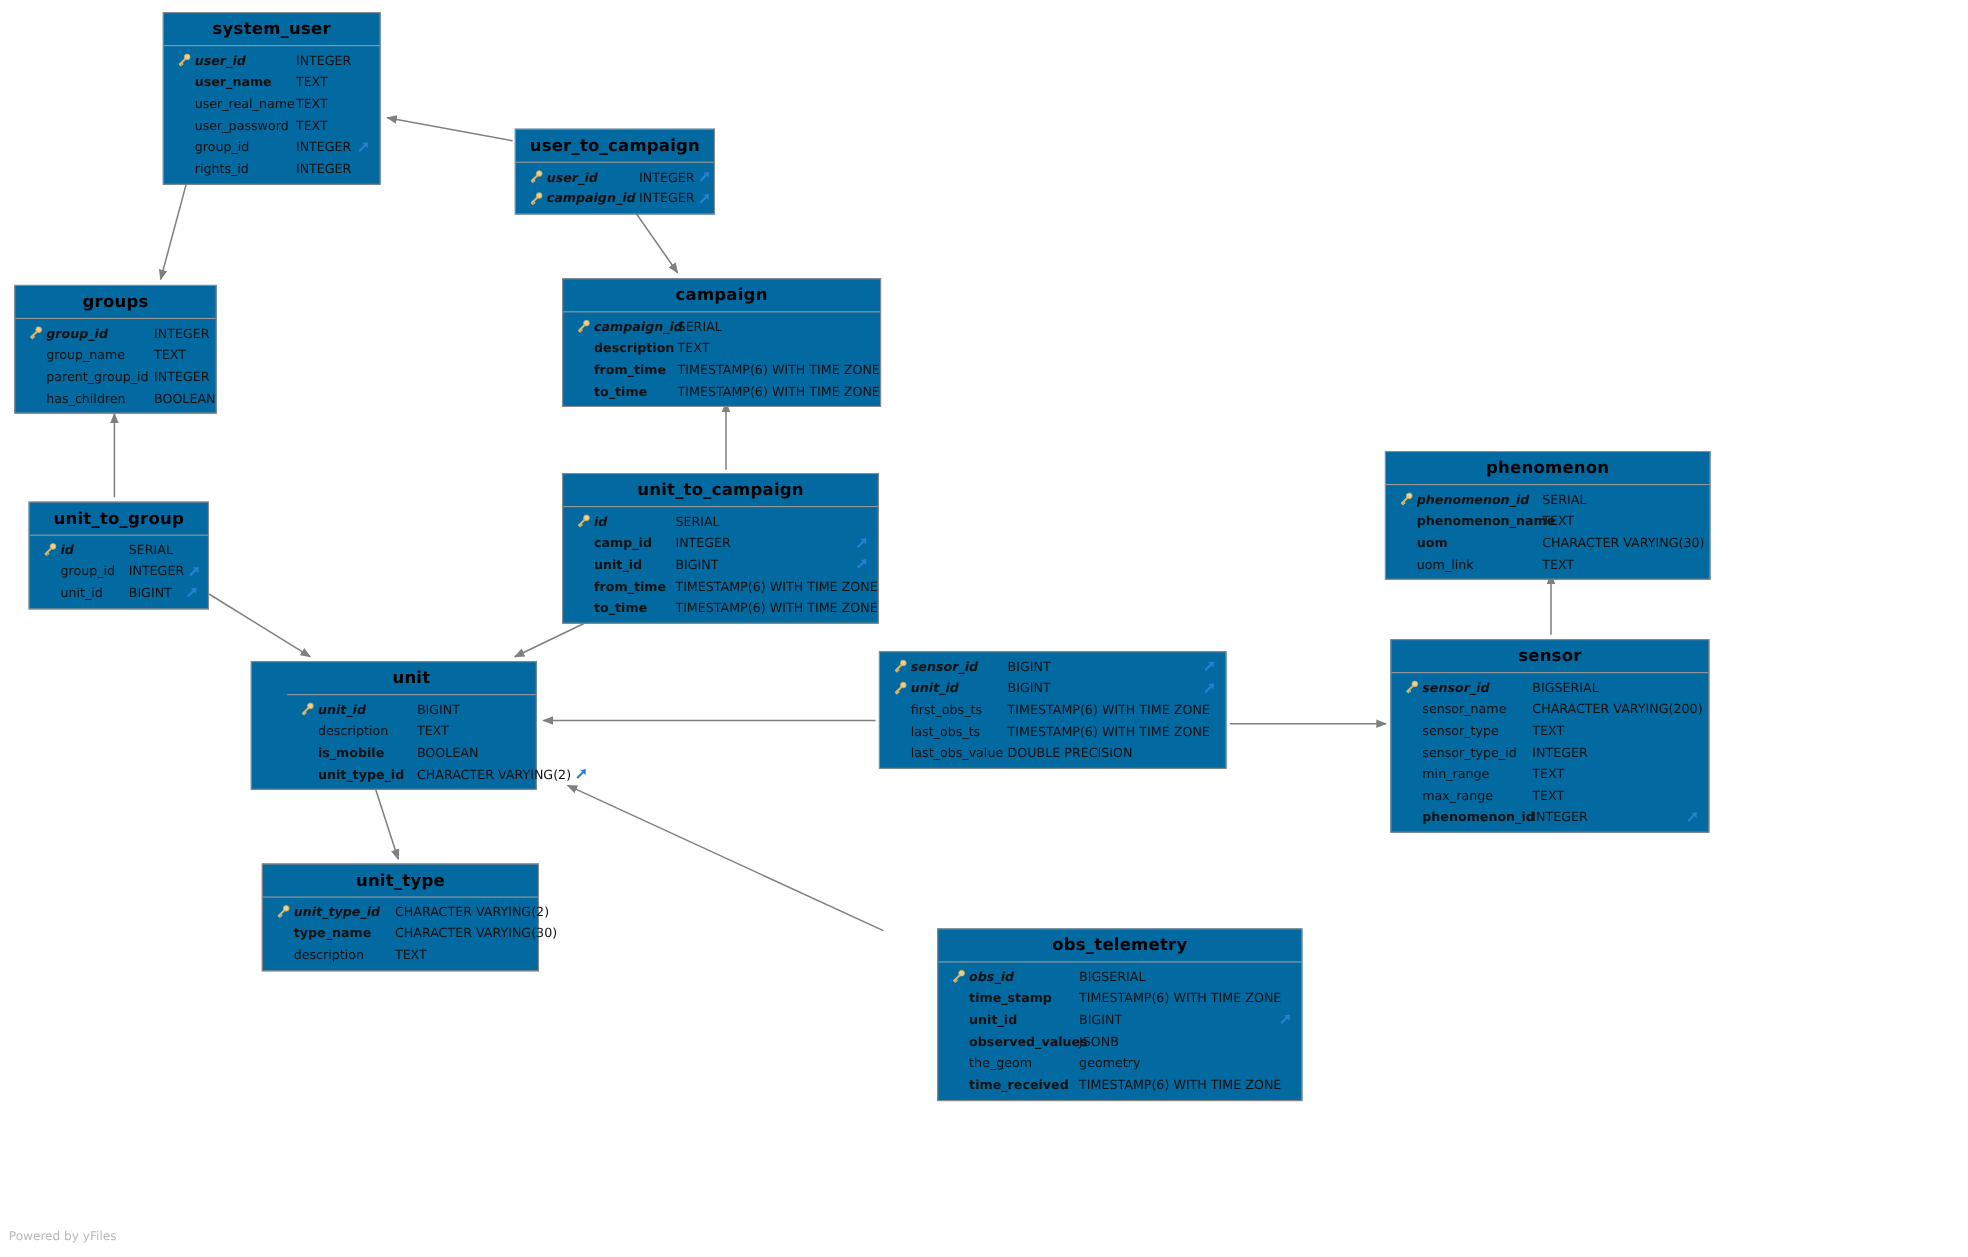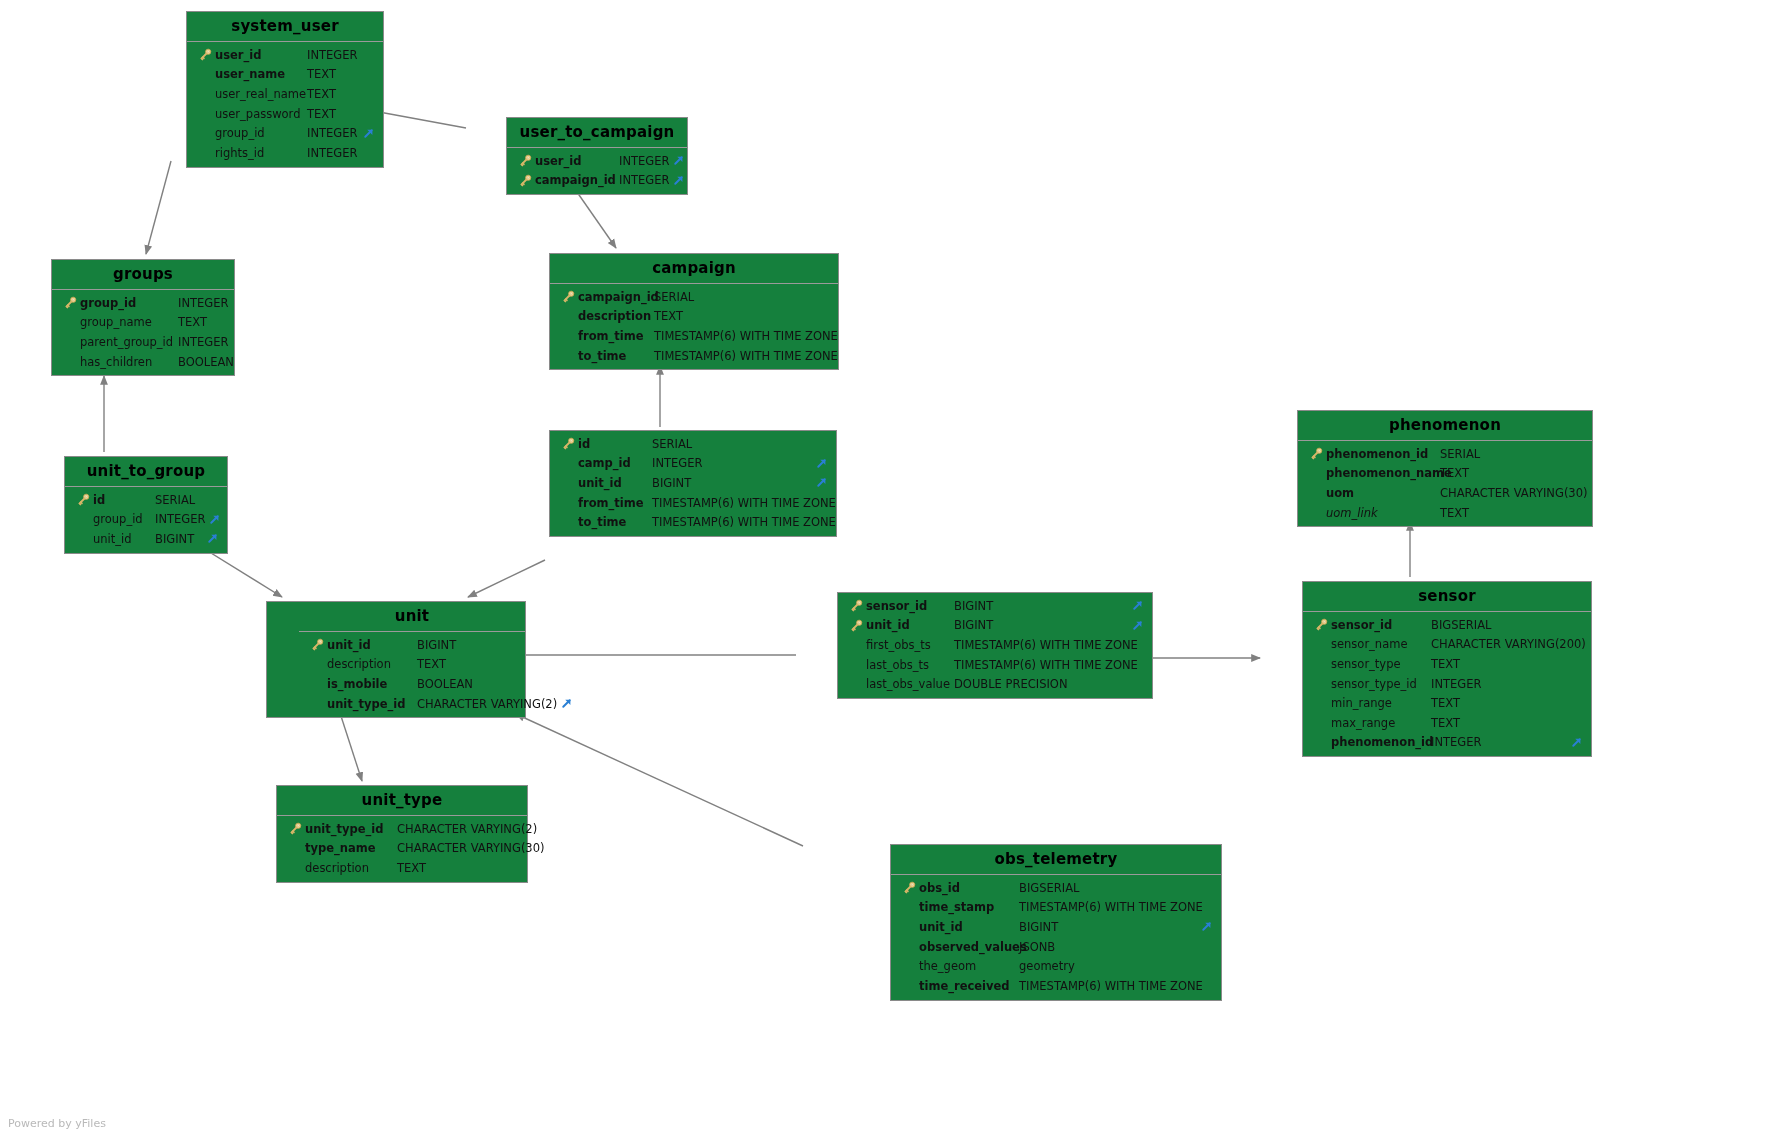--- a/index.html
+++ b/index.html
@@ -12,11 +12,10 @@
 
   .table{
     position:absolute;
-    background:#15803d;
+    background:#0369a1;
     border:1px solid #8a8a8a;
     box-sizing:border-box;
     box-shadow:0 0 0 0 rgba(0,0,0,0);
-    margin-left:38px;
   }
   .t-title{
     text-align:center;

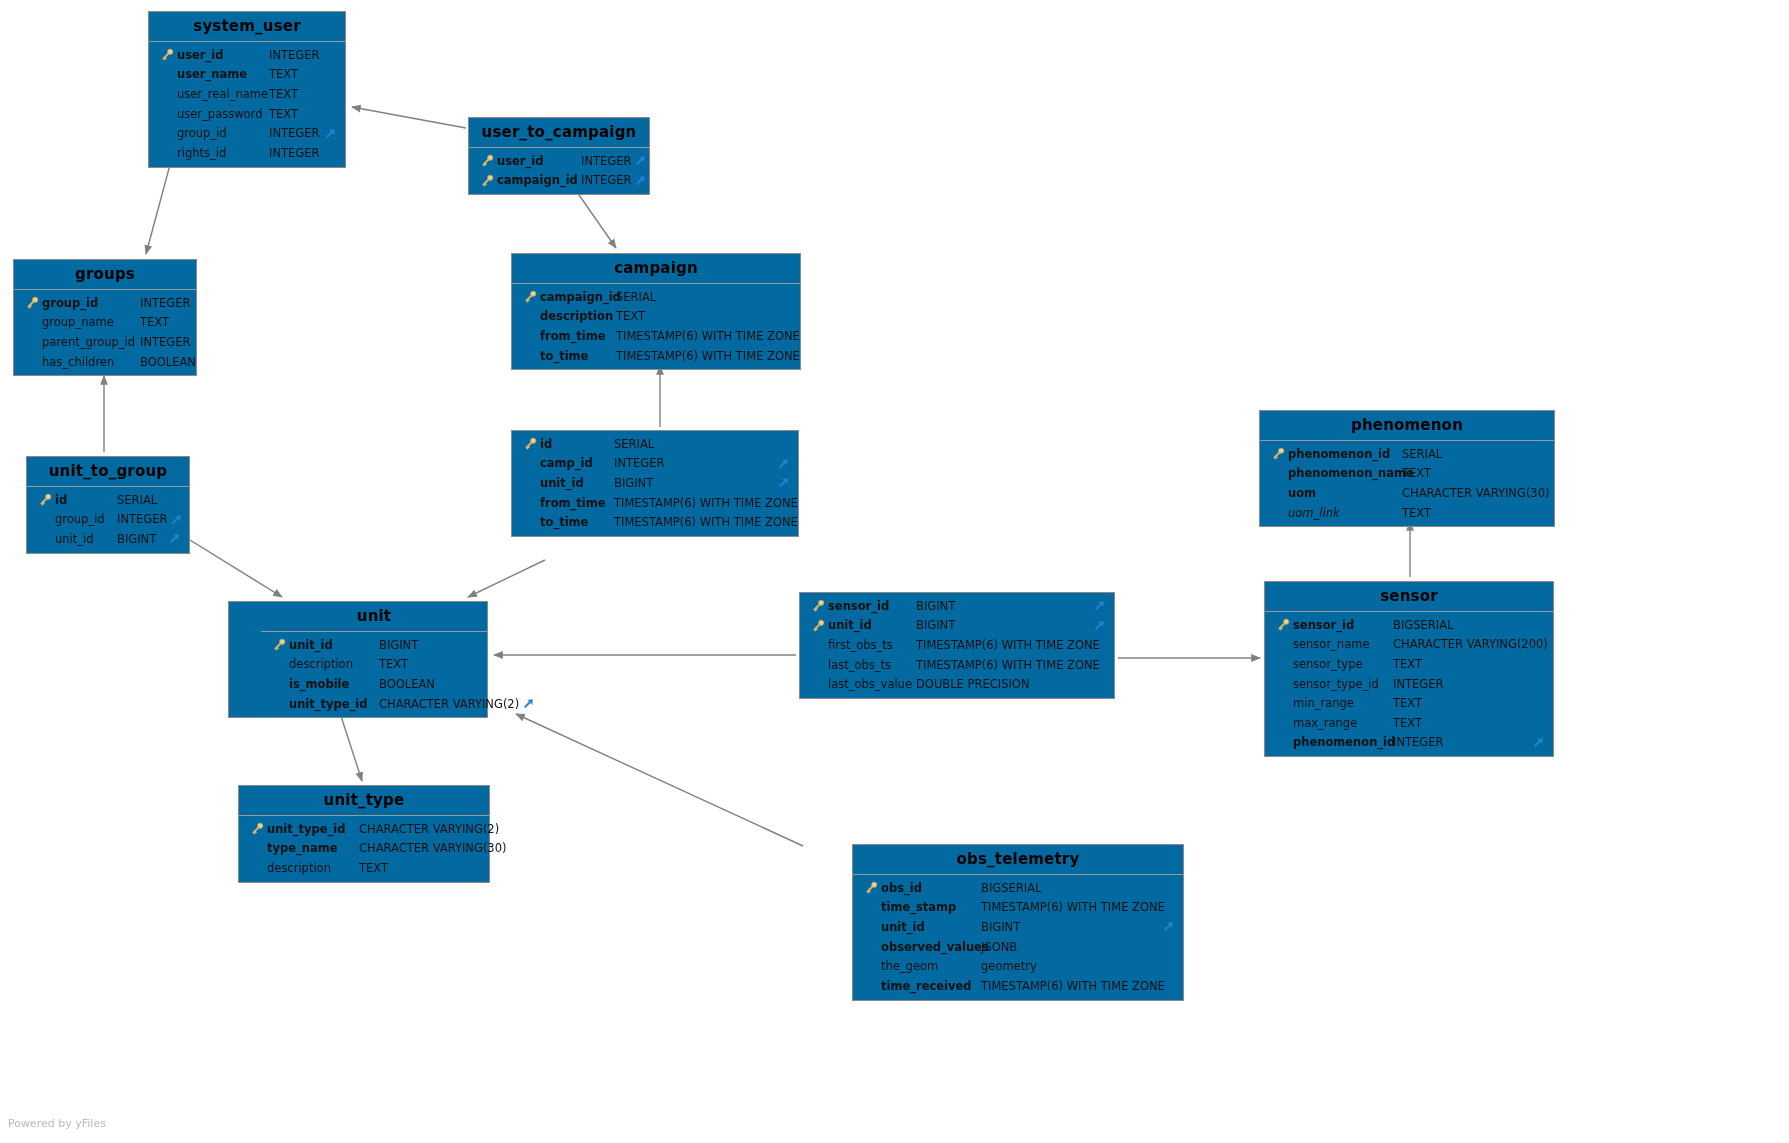--- a/index.html
+++ b/index.html
@@ -39,7 +39,7 @@
   .c-name{flex:0 0 auto;}
   .c-type{flex:1 1 auto;}
   .c-fk{width:18px;flex:0 0 18px;display:flex;align-items:center;justify-content:center;}
-  .pk .c-name{font-weight:bold;}
+  .pk .c-name{font-weight:bold;font-style:italic;}
   .bold .c-name{font-weight:bold;}
 
   .keyicon{display:block;}

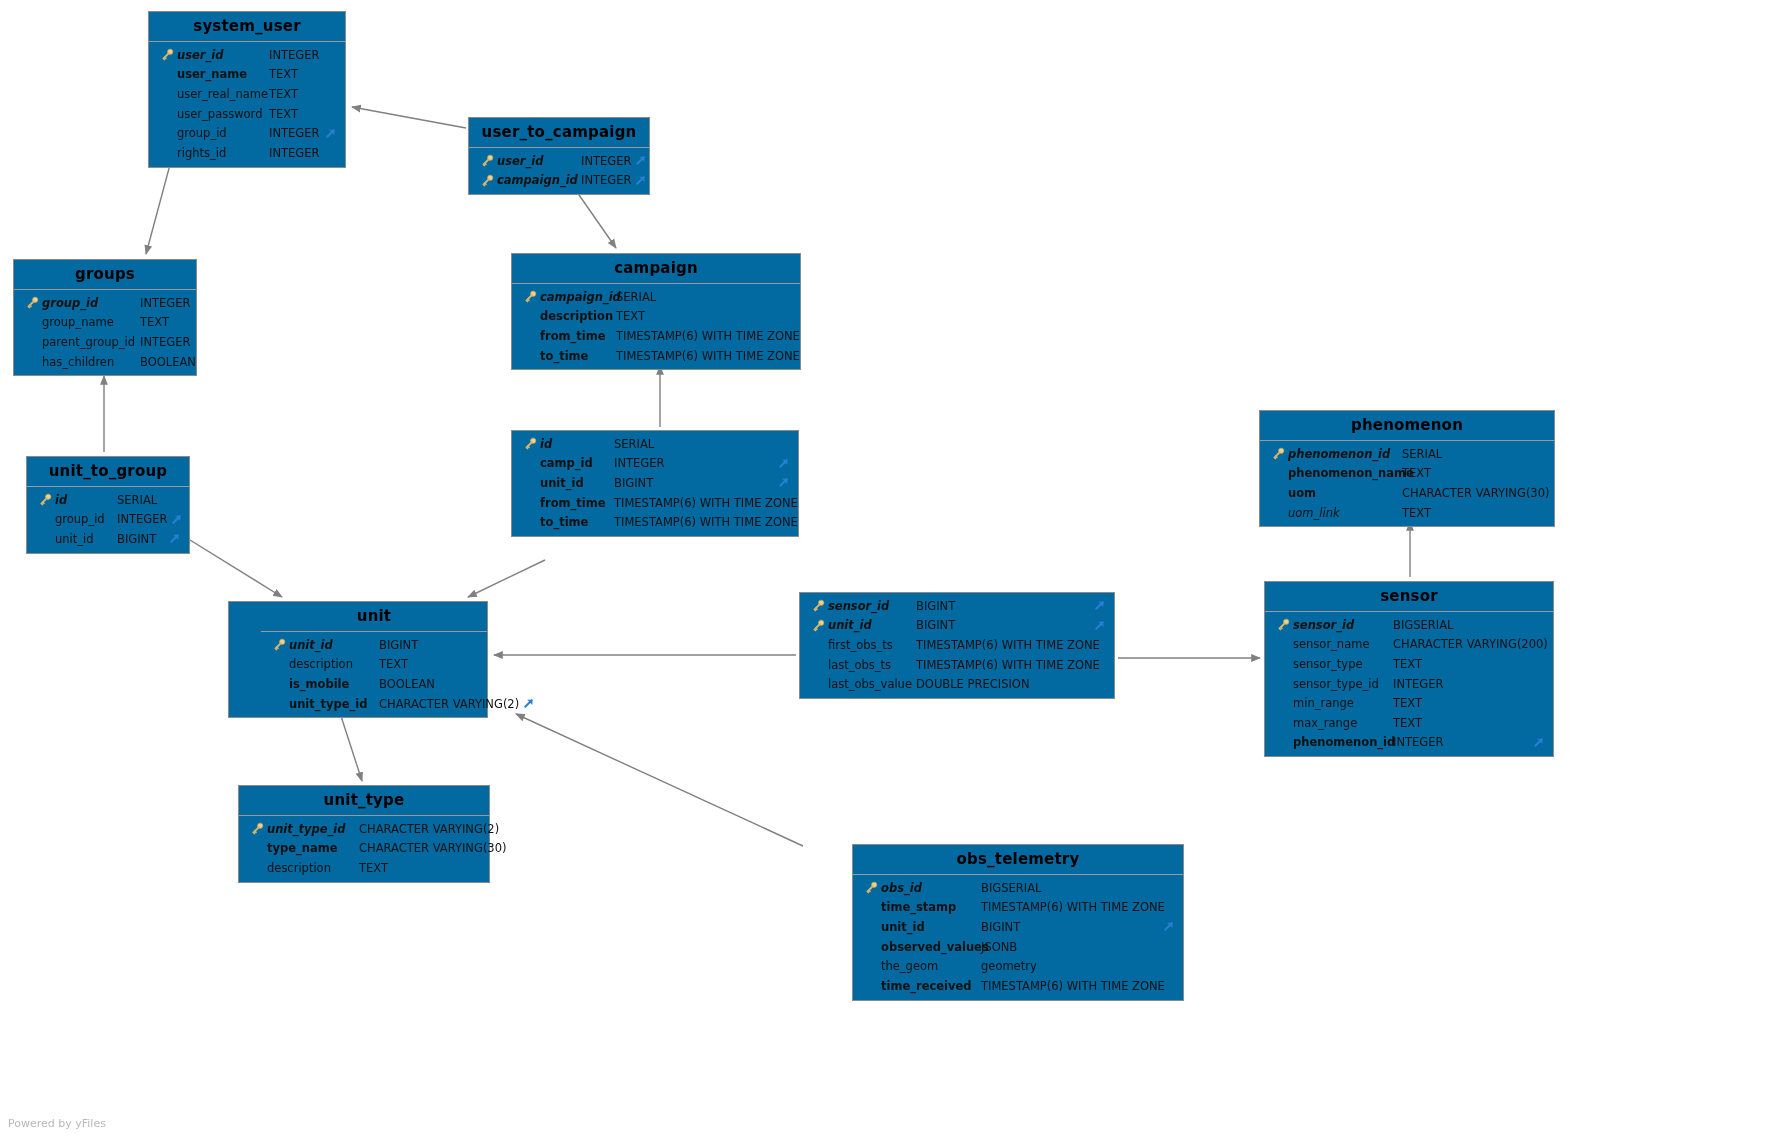--- a/index.html
+++ b/index.html
@@ -300,6 +300,7 @@
         </div>
       </div>
       <div class="table" style="left: 511px; top: 430px; width: 288px;">
+        <div class="t-title">unit_to_campaign</div>
         <div class="t-body">
           <div class="row pk">
             <span class="c-key">

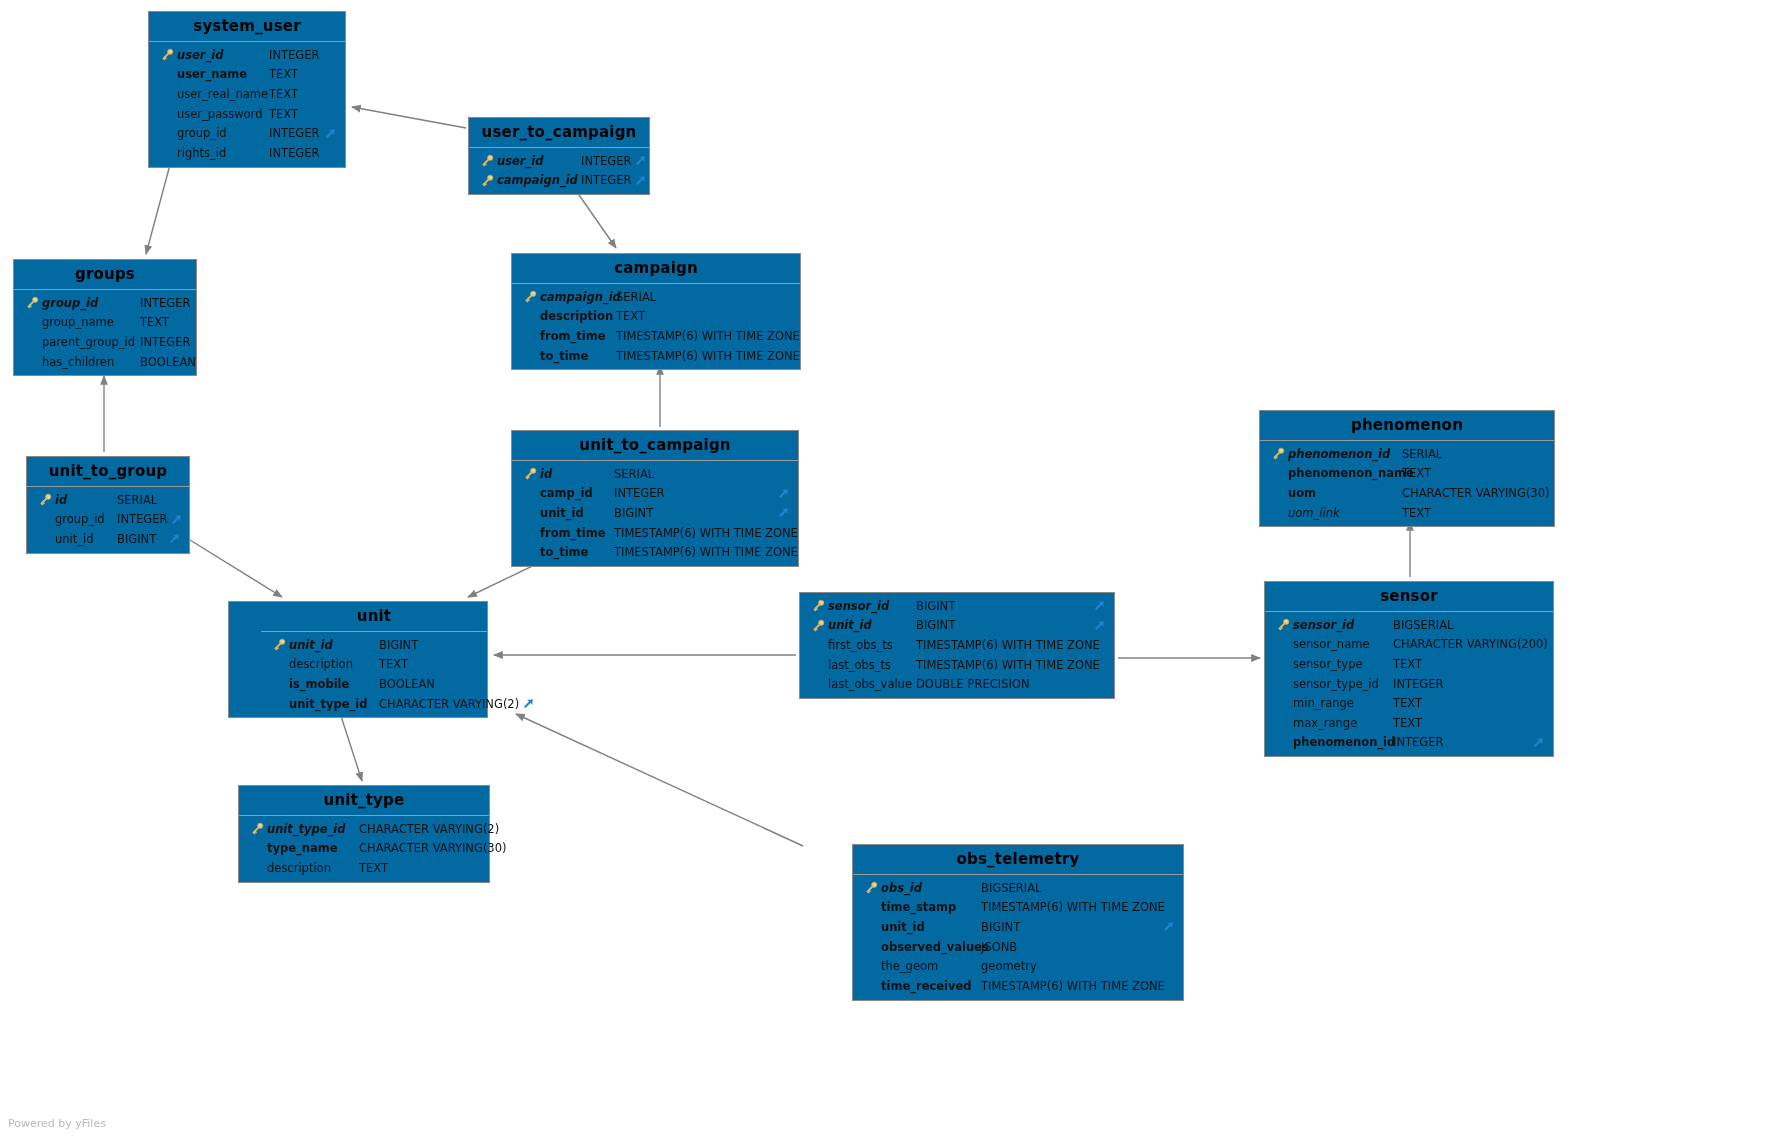--- a/index.html
+++ b/index.html
@@ -293,7 +293,7 @@
           </div>
           <div class="row">
             <span class="c-key"></span>
-            <span class="c-name" style="width: 114px; font-style: italic;">uom_link</span>
+            <span class="c-name" style="width: 114px;">uom_link</span>
             <span class="c-type">TEXT</span>
             <span class="c-fk"></span>
           </div>

